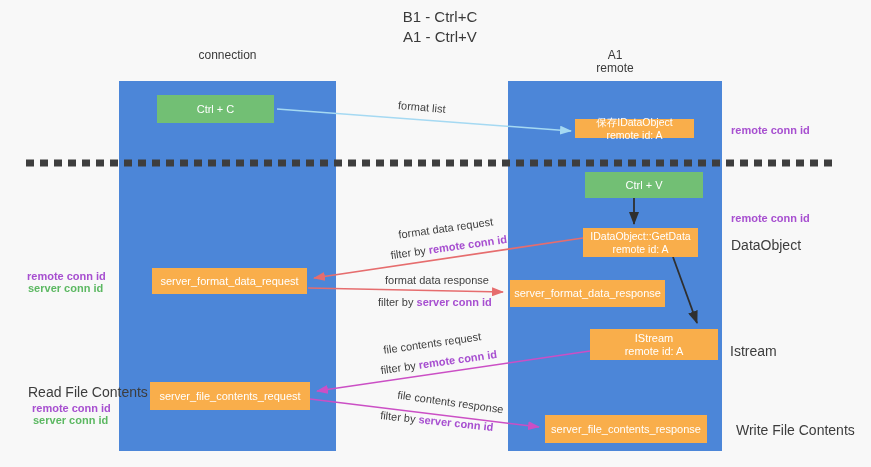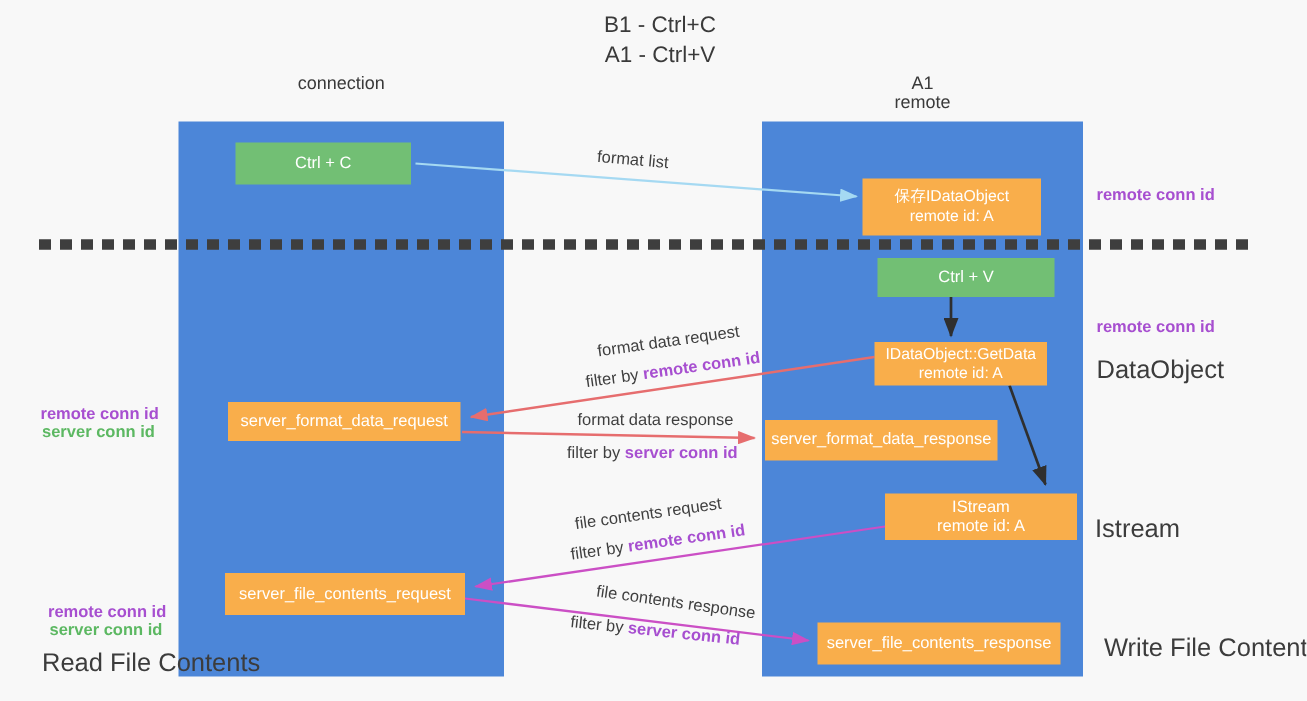--- a/index.html
+++ b/index.html
@@ -93,7 +93,7 @@
     <div>Ctrl + C</div>
   </div>
 
-  <div class="abs box orange" style="left:575px;top:119px;width:119px;height:38px;font-size:10.5px;">
+  <div class="abs box orange" style="left:575px;top:119px;width:119px;height:19px;font-size:10.5px;">
     <div>保存IDataObject</div>
     <div>remote id: A</div>
   </div>

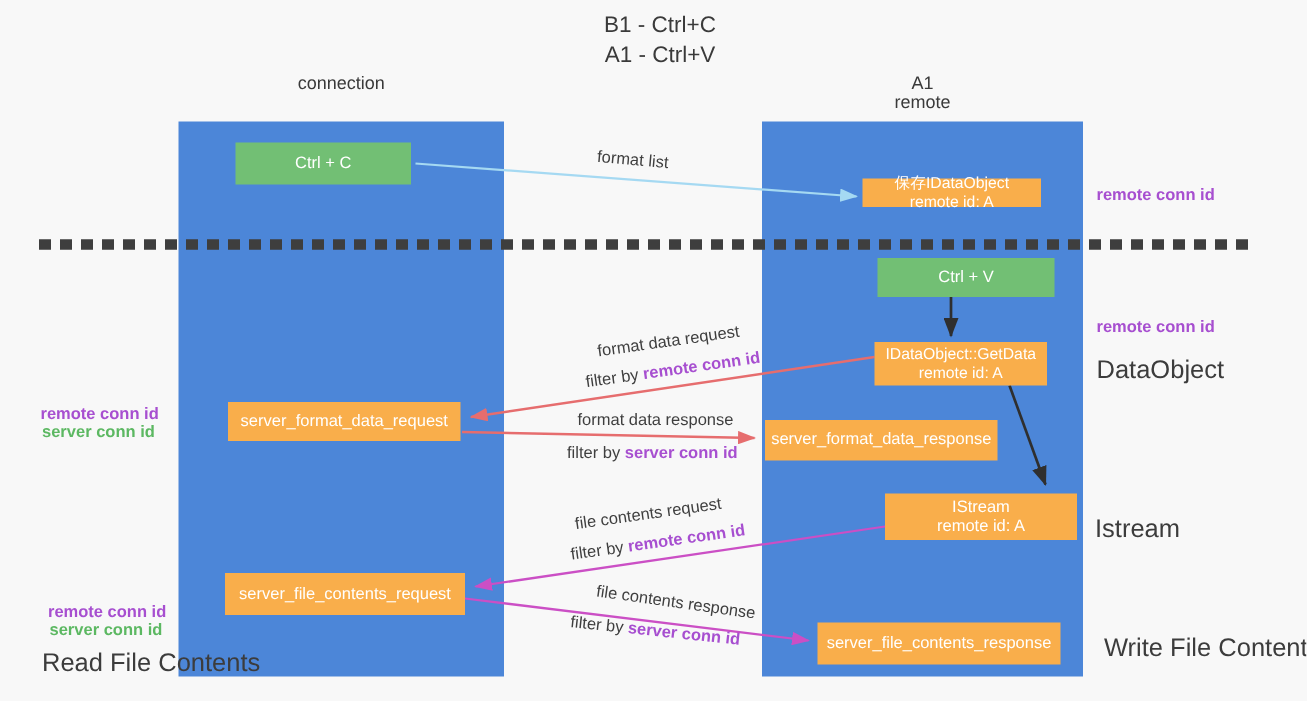--- a/index.html
+++ b/index.html
@@ -32,7 +32,7 @@
   .side-label{font-size:11px;white-space:nowrap;}
   .side-purple{color:#a74fd0;font-weight:bold;}
   .side-green{color:#5cb862;font-weight:bold;}
-  .side-dark{color:#3c3c3c;font-size:17px;}
+  .side-dark{color:#3c3c3c;font-size:14px;}
   svg.overlay{position:absolute;left:0;top:0;pointer-events:none;}
 </style>
 </head>

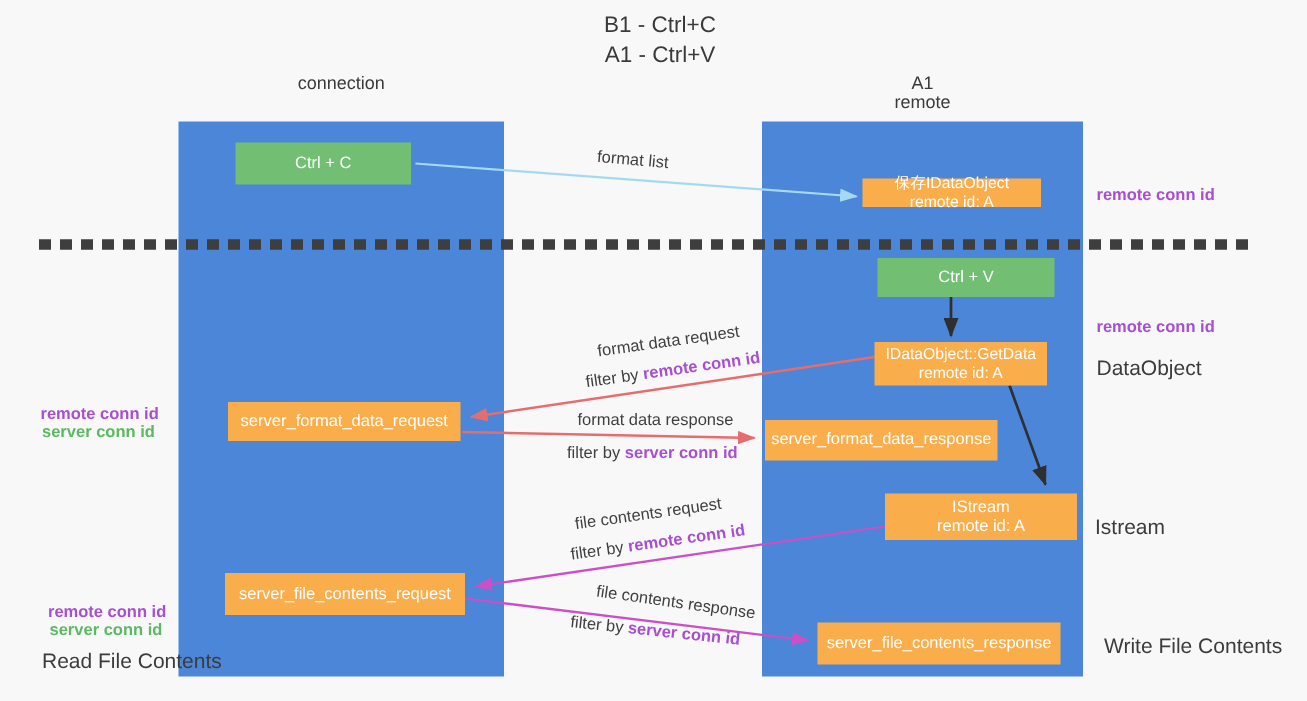--- a/index.html
+++ b/index.html
@@ -152,7 +152,7 @@
 
   <div class="abs side-label side-purple" style="left:27px;top:270px;">remote conn id</div>
   <div class="abs side-label side-green" style="left:28px;top:282px;">server conn id</div>
-  <div class="abs side-label side-dark" style="left:28px;top:384px;margin-top:48px;">Read File Contents</div>
+  <div class="abs side-label side-dark" style="left:28px;top:384px;">Read File Contents</div>
   <div class="abs side-label side-purple" style="left:32px;top:402px;">remote conn id</div>
   <div class="abs side-label side-green" style="left:33px;top:414px;">server conn id</div>
 

